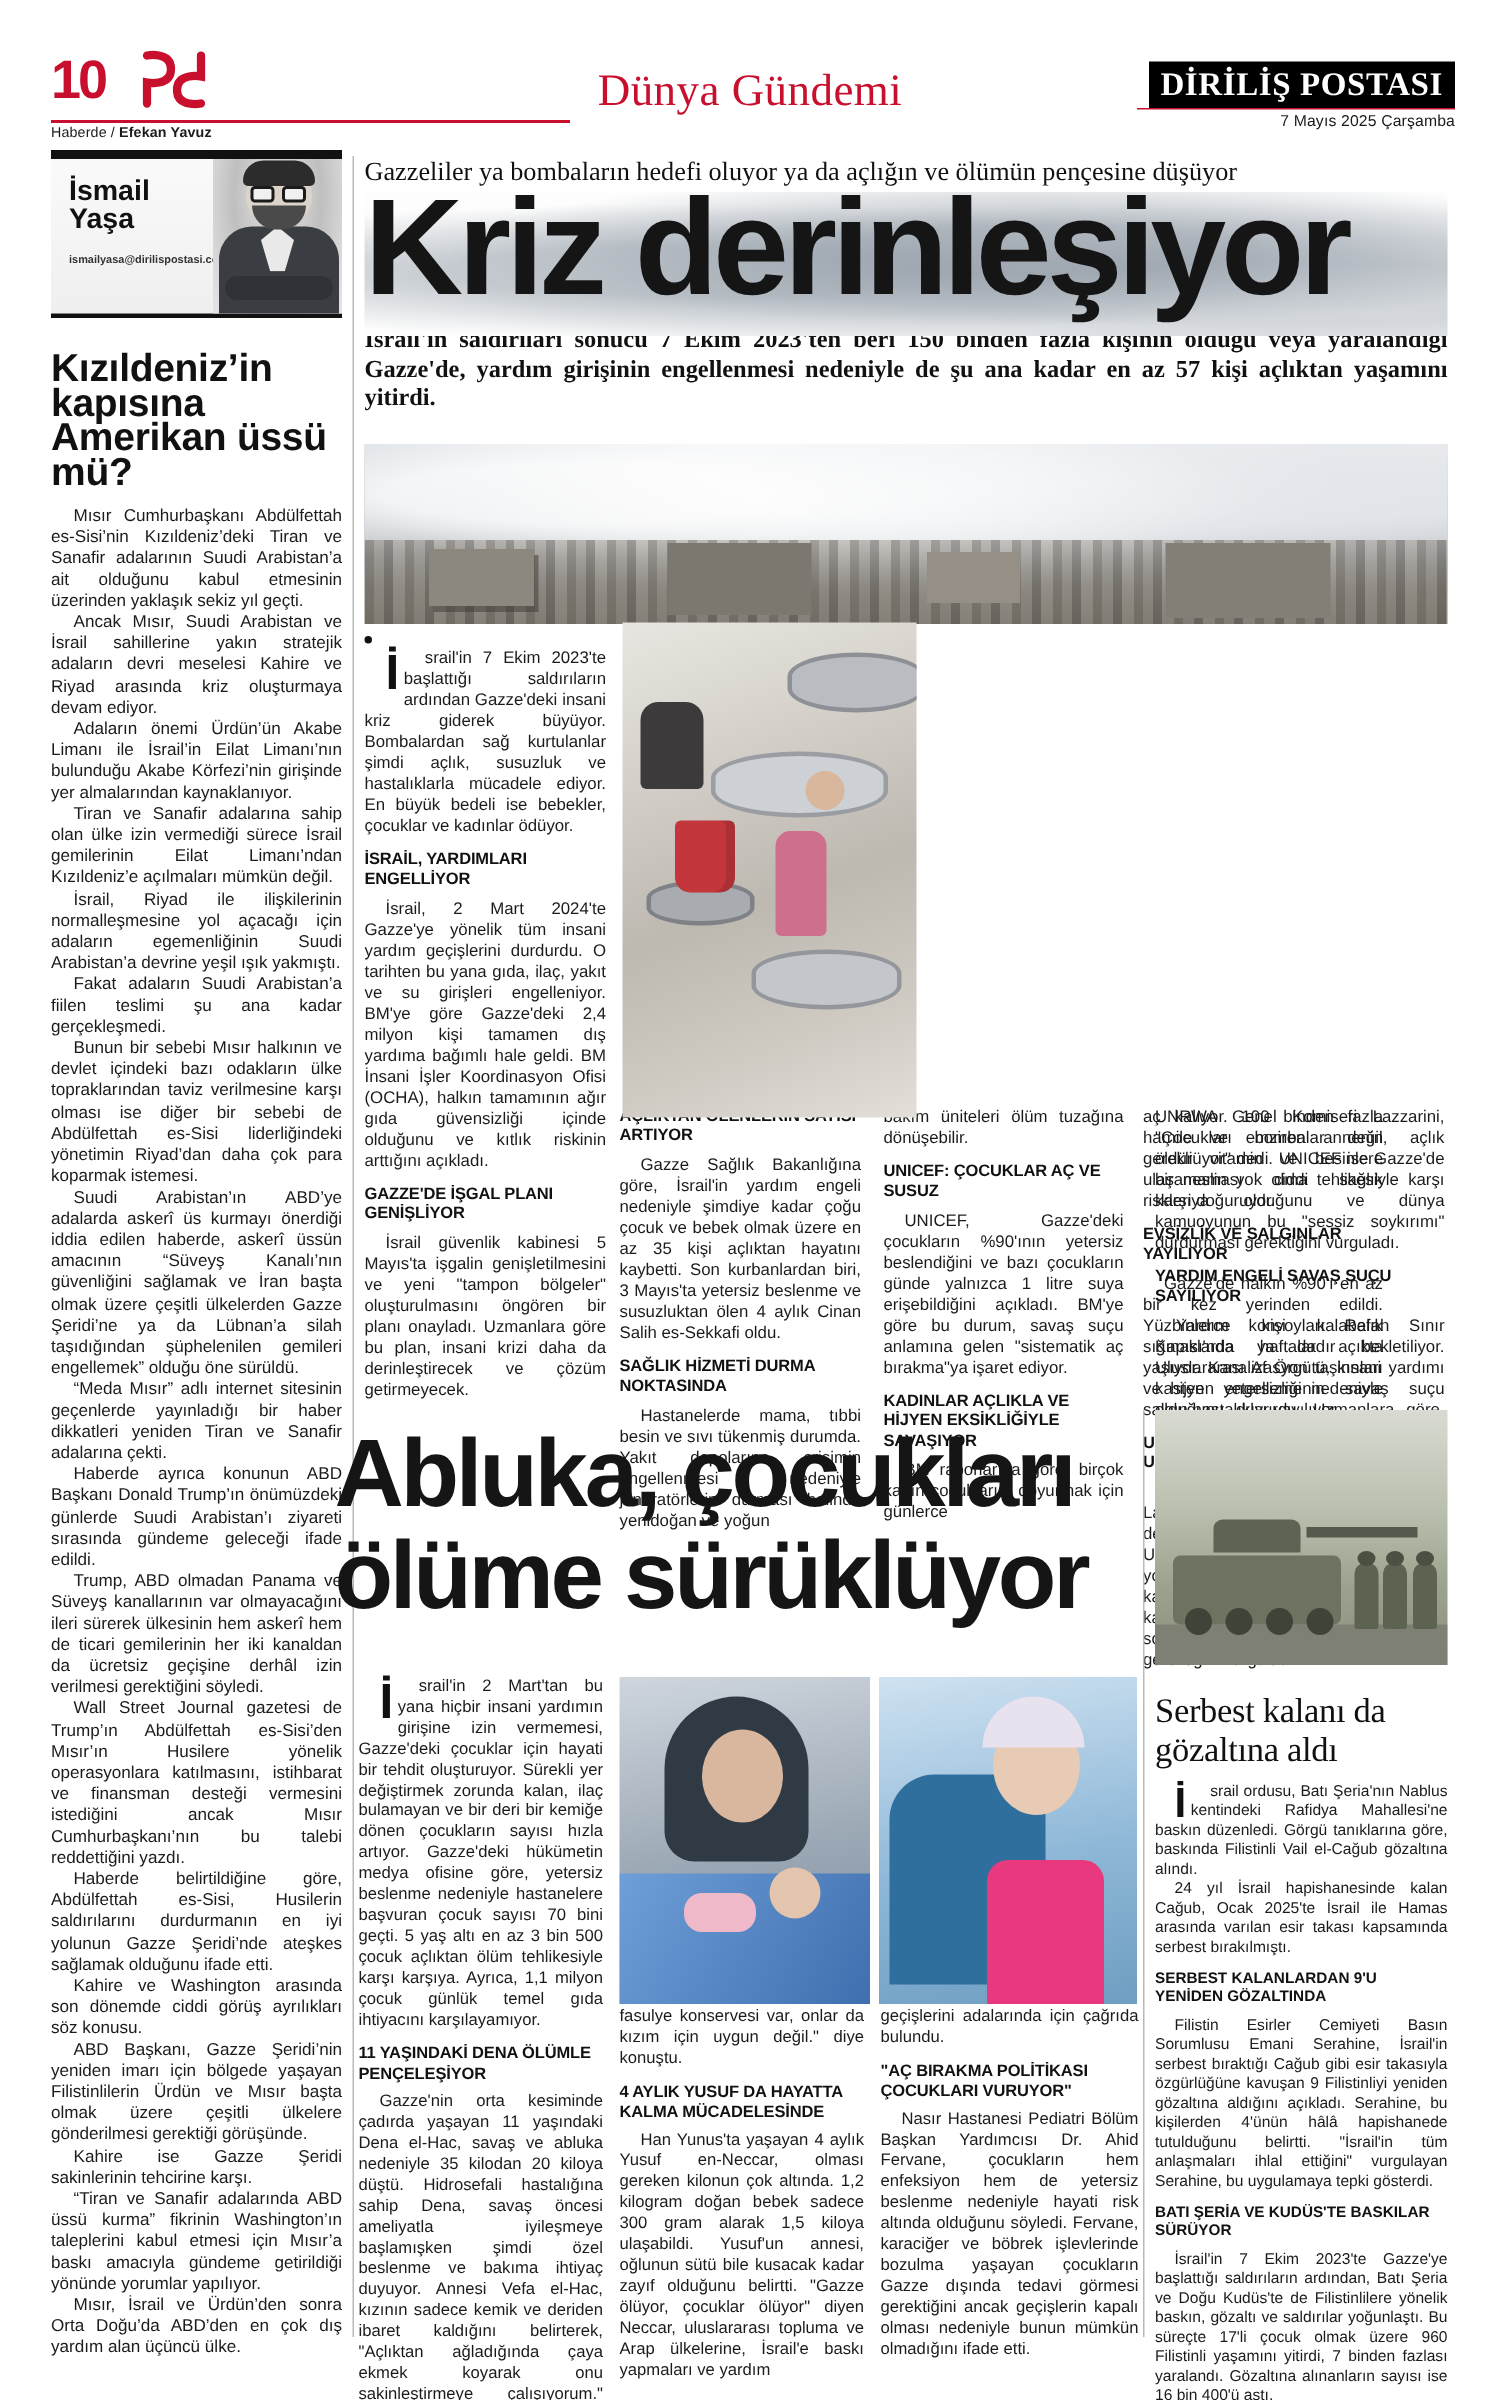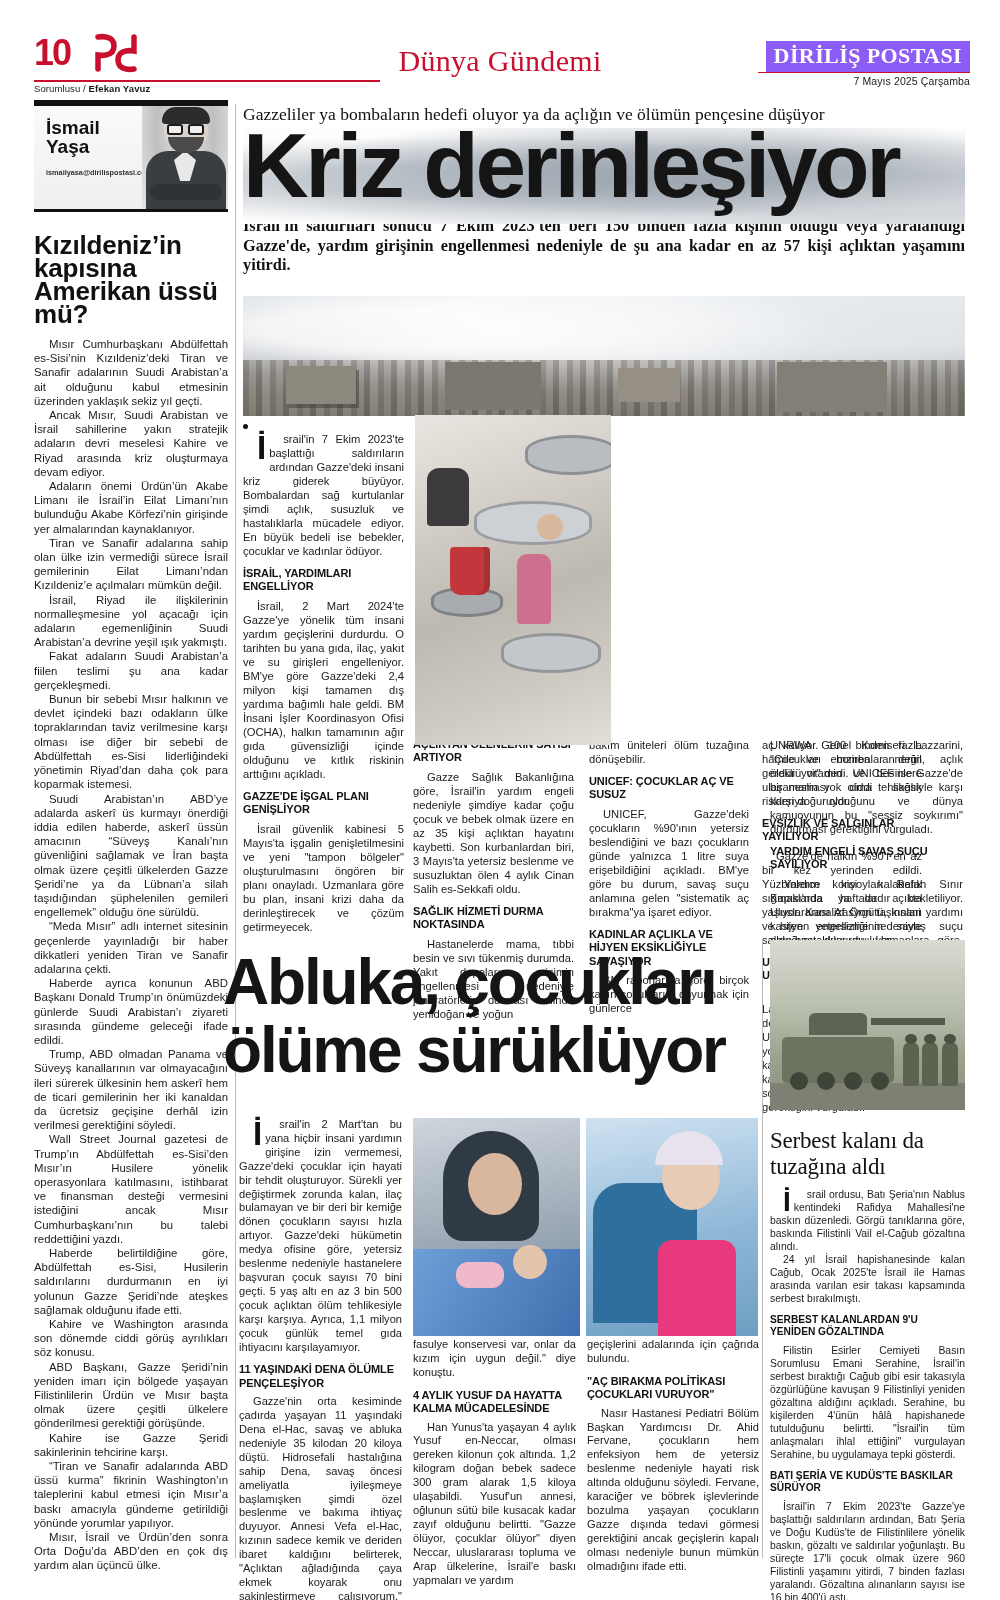--- a/index.html
+++ b/index.html
@@ -37,7 +37,7 @@
   }
   .nameplate {
     position:absolute; right:30px; top:41px;
-    background:#8b5cf6; padding:2px 8px 3px 8px;
+    background:#000000; padding:2px 8px 3px 8px;
   }
   .nameplate span {
     font-family:"Liberation Serif", serif;

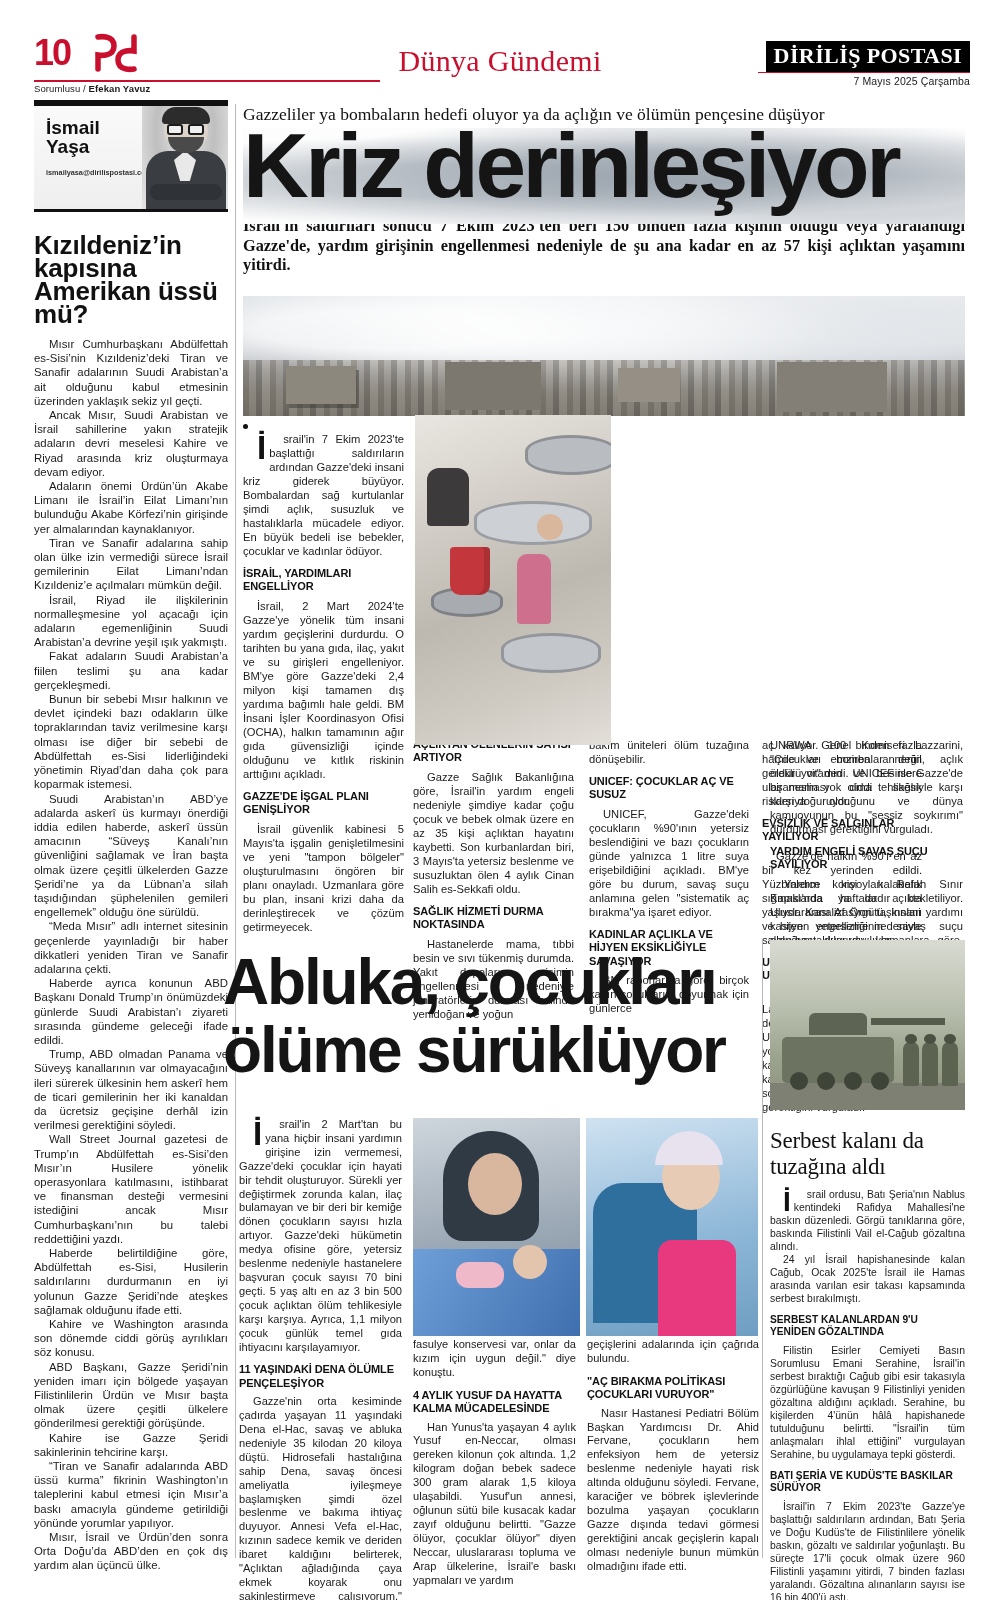--- a/index.html
+++ b/index.html
@@ -260,7 +260,7 @@
     </div>
     <div class="folio-rule"></div>
     <div class="grafiker">
-      <span>Sorumlusu /</span>
+      <span>Haberde /</span>
       <b>Efekan Yavuz</b>
     </div>
     <div class="section-title">Dünya Gündemi</div>

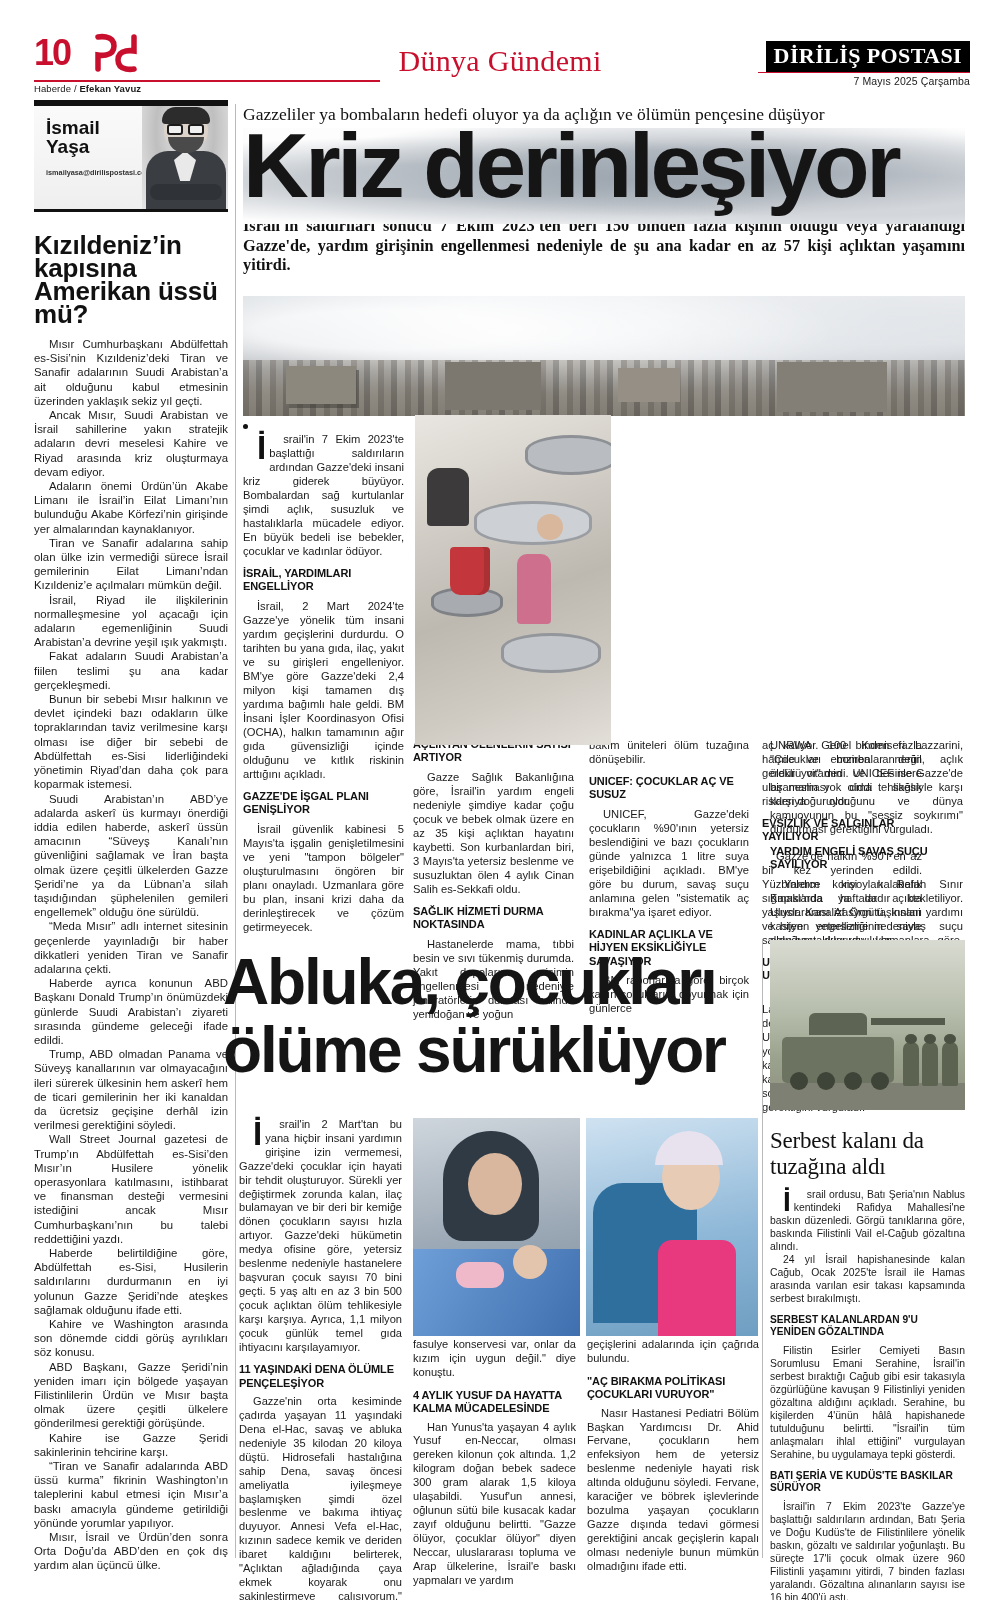--- a/index.html
+++ b/index.html
@@ -444,7 +444,7 @@
   </div>
 
   <div class="story3">
-    <div class="head3">Serbest kalanı da tuzağına aldı</div>
+    <div class="head3">Serbest kalanı da gözaltına aldı</div>
     <div style="height:8px"></div>
     <p class="dropcap-p3">İsrail ordusu, Batı Şeria'nın Nablus kentindeki Rafidya Mahallesi'ne baskın düzenledi. Görgü tanıklarına göre, baskında Filistinli Vail el-Cağub gözaltına alındı.</p>
     <p>24 yıl İsrail hapishanesinde kalan Cağub, Ocak 2025'te İsrail ile Hamas arasında varılan esir takası kapsamında serbest bırakılmıştı.</p>

